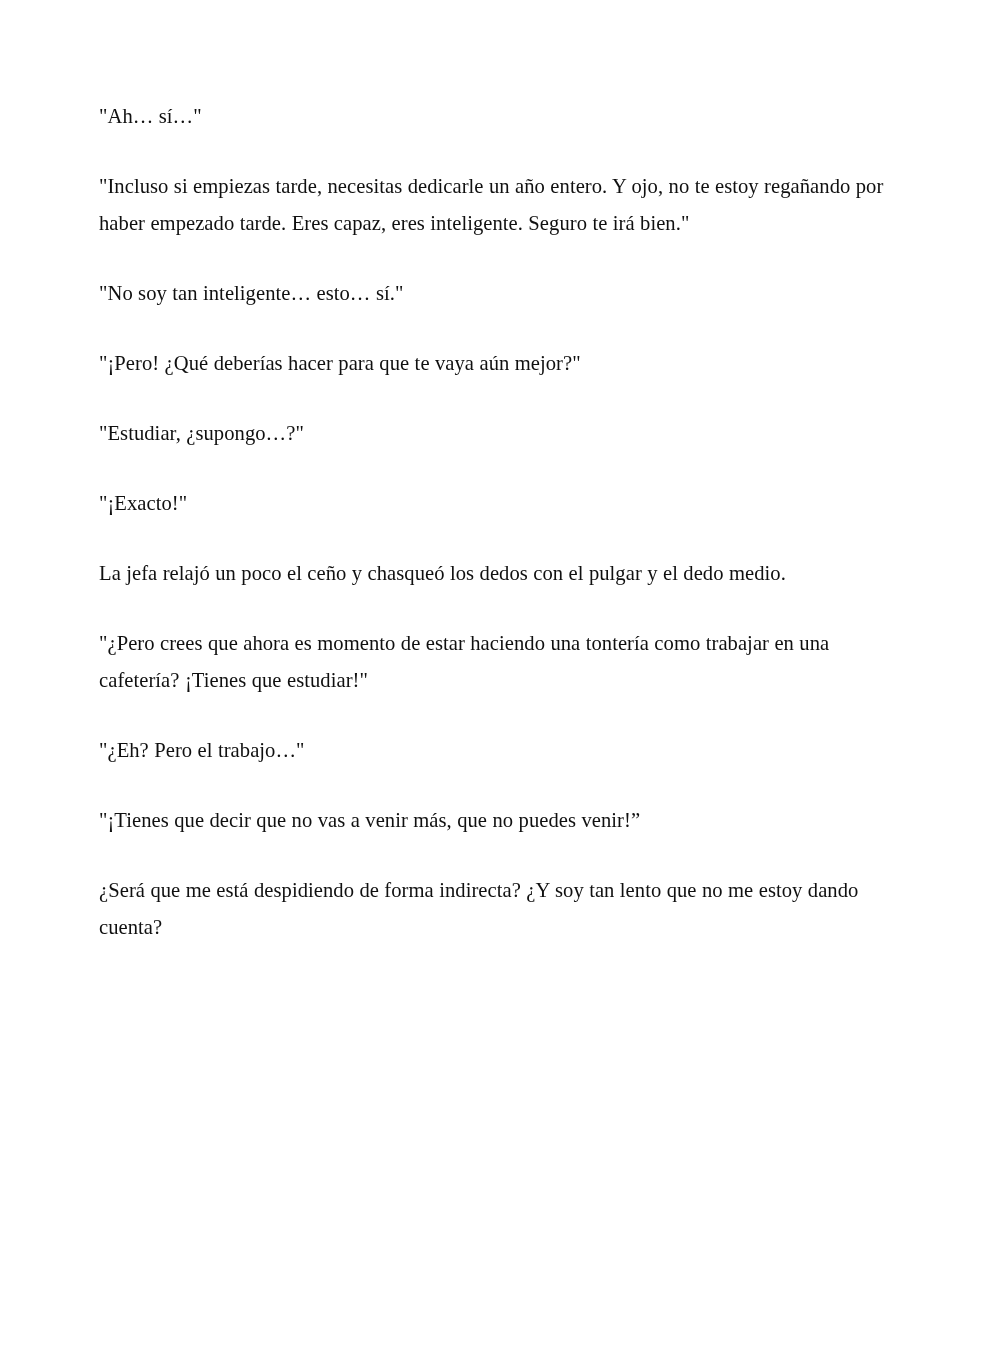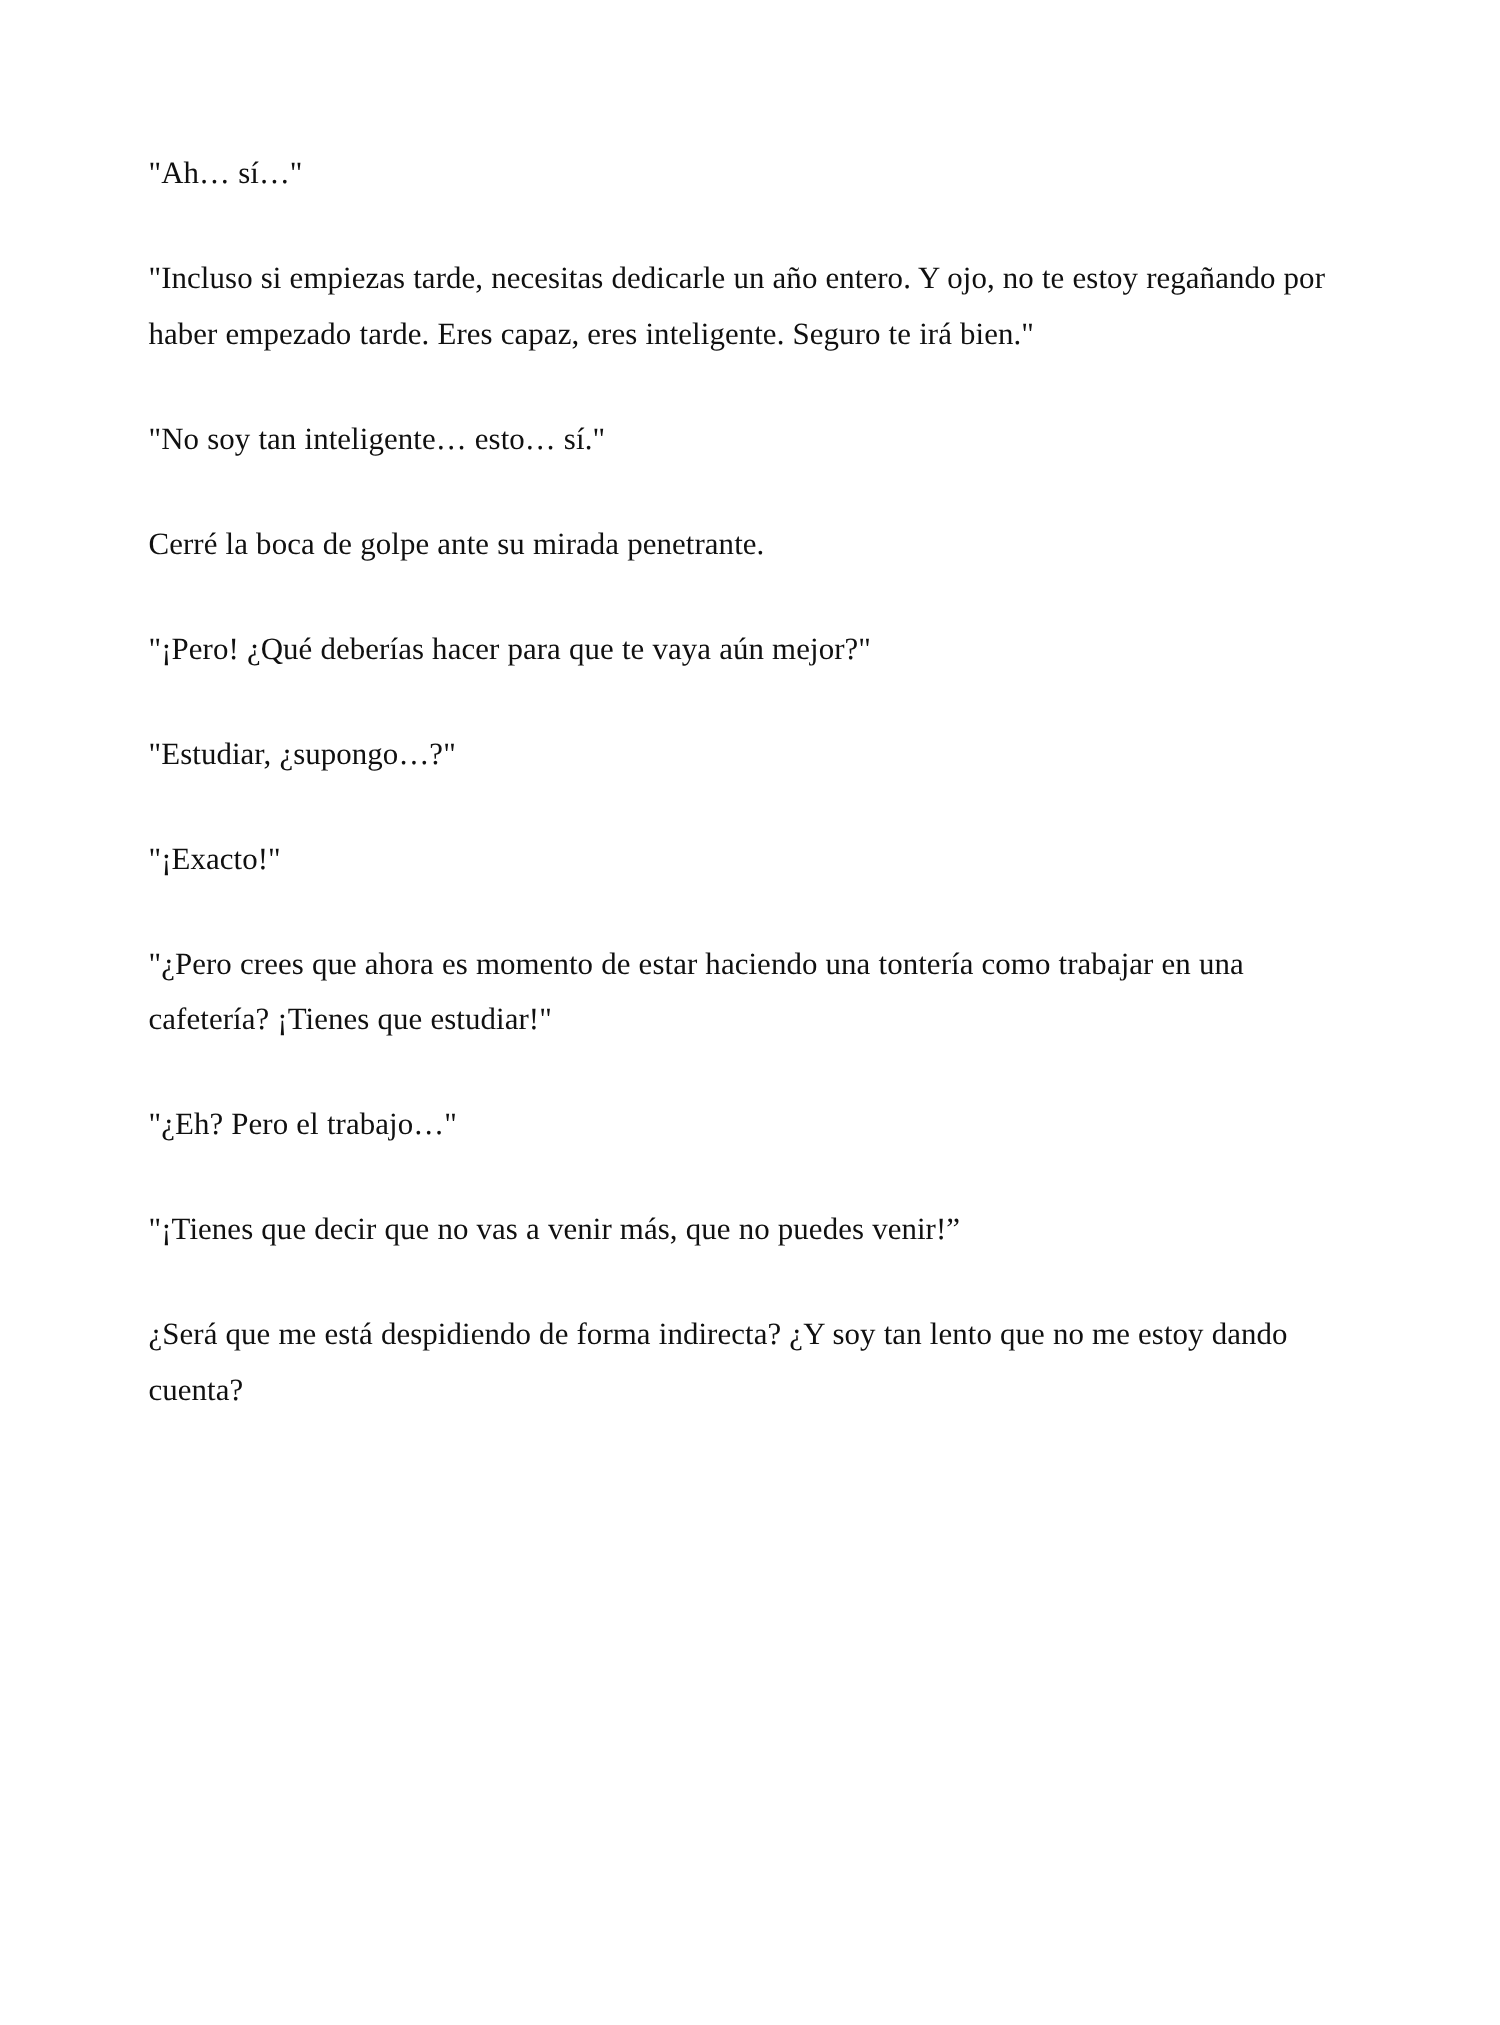--- a/index.html
+++ b/index.html
@@ -47,7 +47,6 @@
     <p class="para">"Ah… sí…"</p>
     <p class="para">"Incluso si empiezas tarde, necesitas dedicarle un año entero. Y ojo, no te estoy regañando por haber empezado tarde. Eres capaz, eres inteligente. Seguro te irá bien."</p>
     <p class="para">"No soy tan inteligente… esto… sí."</p>
-    <p class="para">Cerré la boca de golpe ante su mirada penetrante.</p>
     <p class="para">"¡Pero! ¿Qué deberías hacer para que te vaya aún mejor?"</p>
     <p class="para">"Estudiar, ¿supongo…?"</p>
     <p class="para">"¡Exacto!"</p>

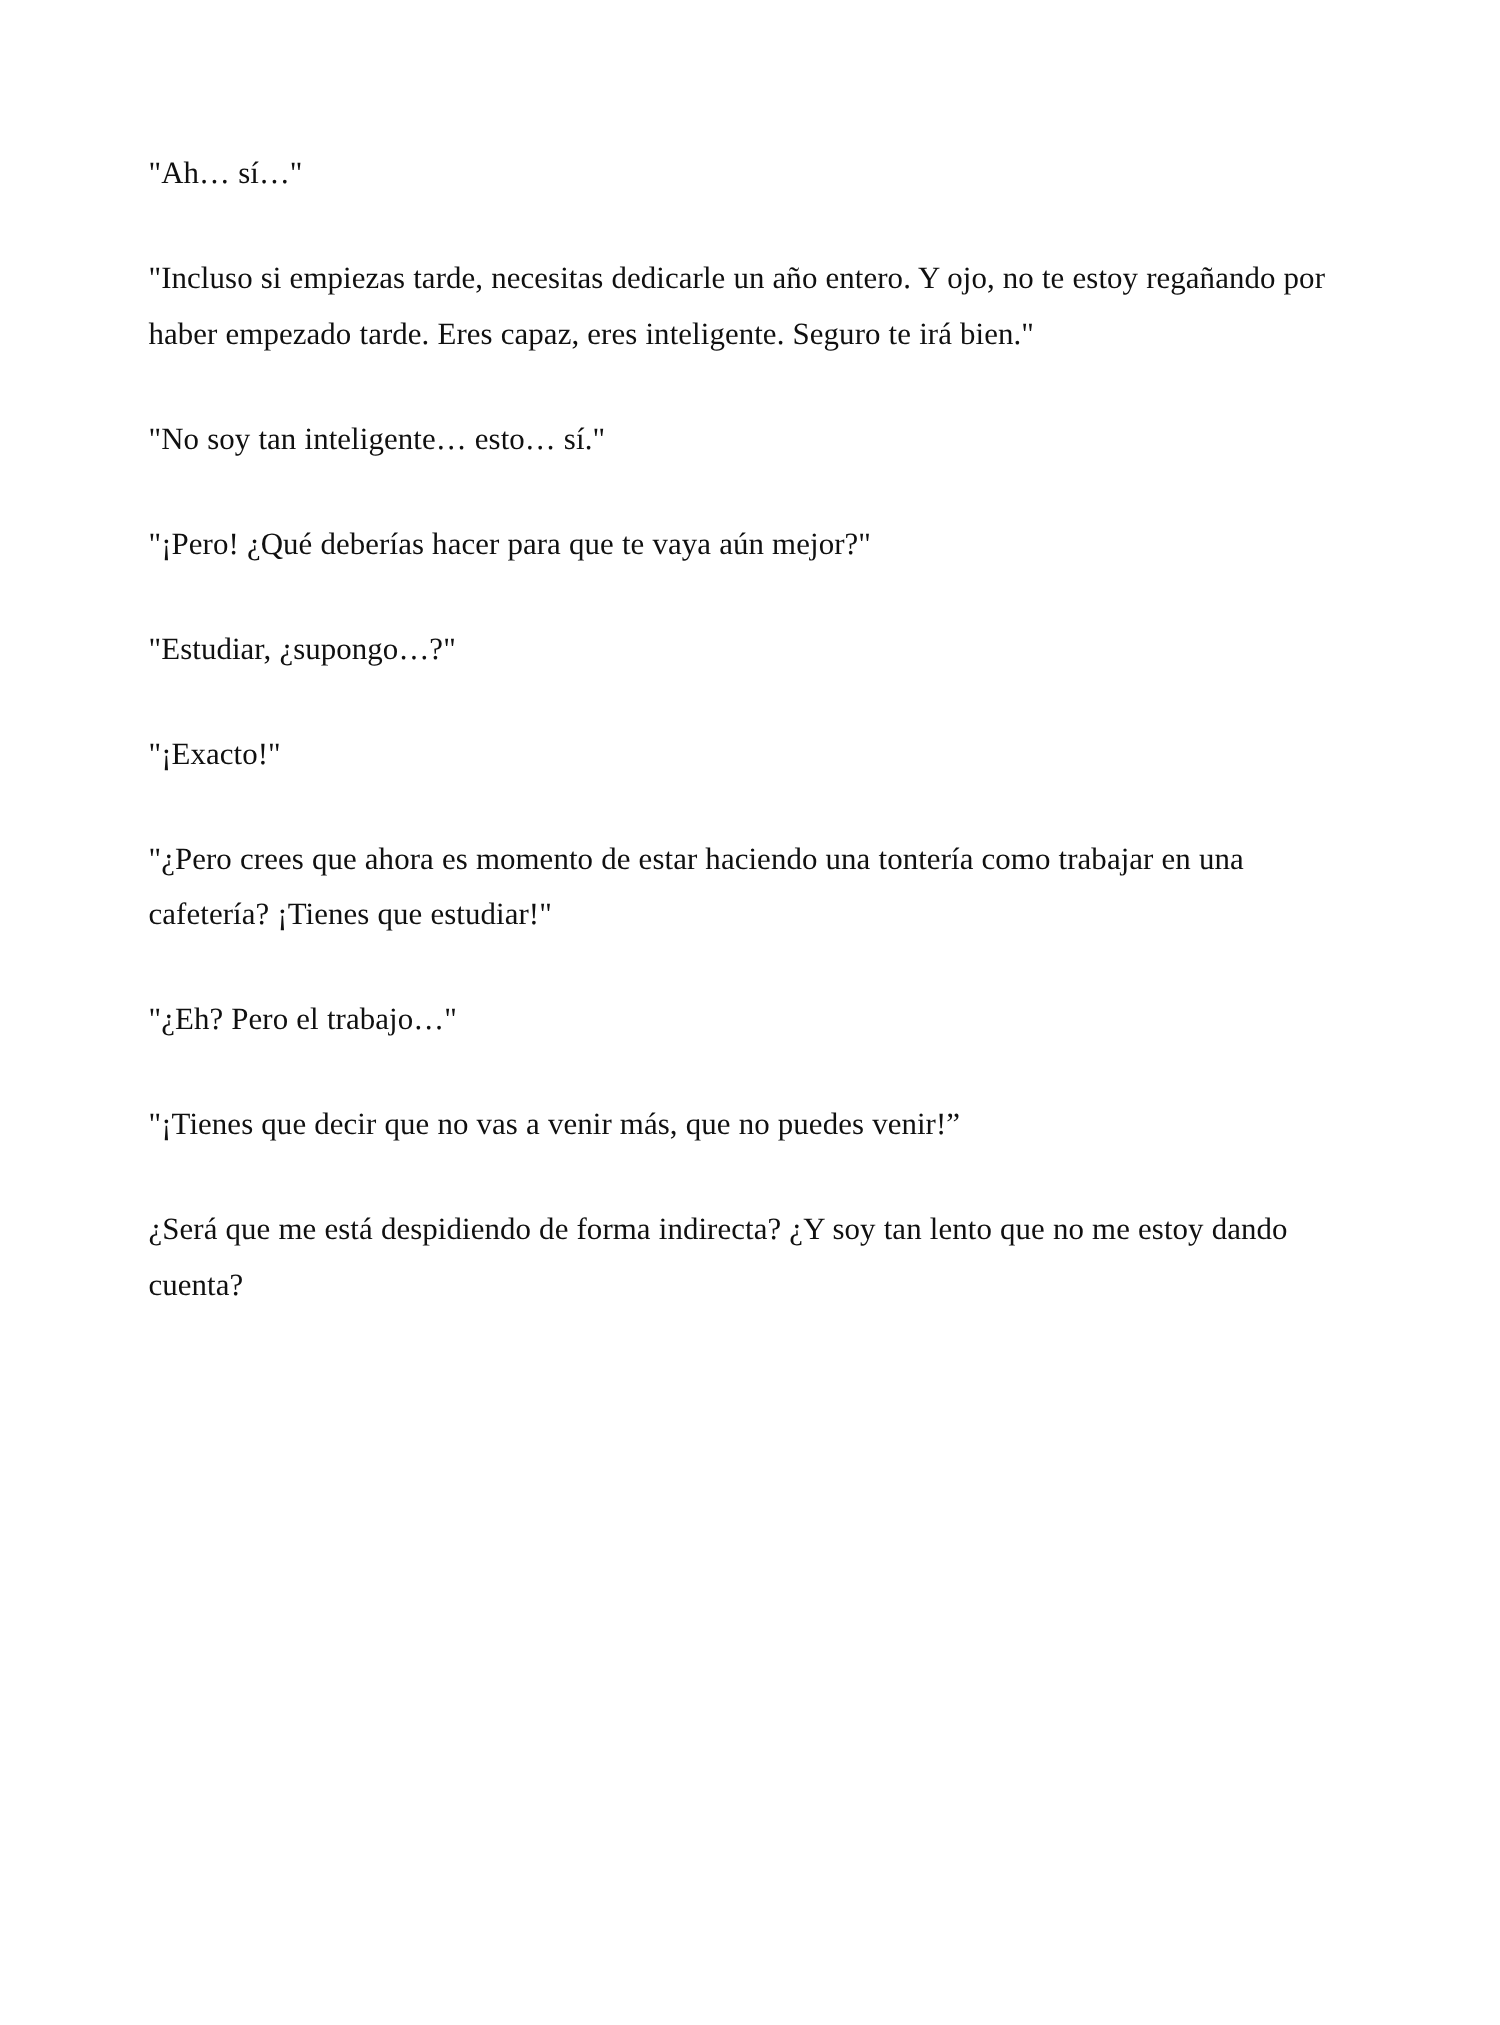--- a/index.html
+++ b/index.html
@@ -50,6 +50,7 @@
     <p class="para">"¡Pero! ¿Qué deberías hacer para que te vaya aún mejor?"</p>
     <p class="para">"Estudiar, ¿supongo…?"</p>
     <p class="para">"¡Exacto!"</p>
+    <p class="para">La jefa relajó un poco el ceño y chasqueó los dedos con el pulgar y el dedo medio.</p>
     <p class="para">"¿Pero crees que ahora es momento de estar haciendo una tontería como trabajar en una cafetería? ¡Tienes que estudiar!"</p>
     <p class="para">"¿Eh? Pero el trabajo…"</p>
     <p class="para">"¡Tienes que decir que no vas a venir más, que no puedes venir!”</p>

